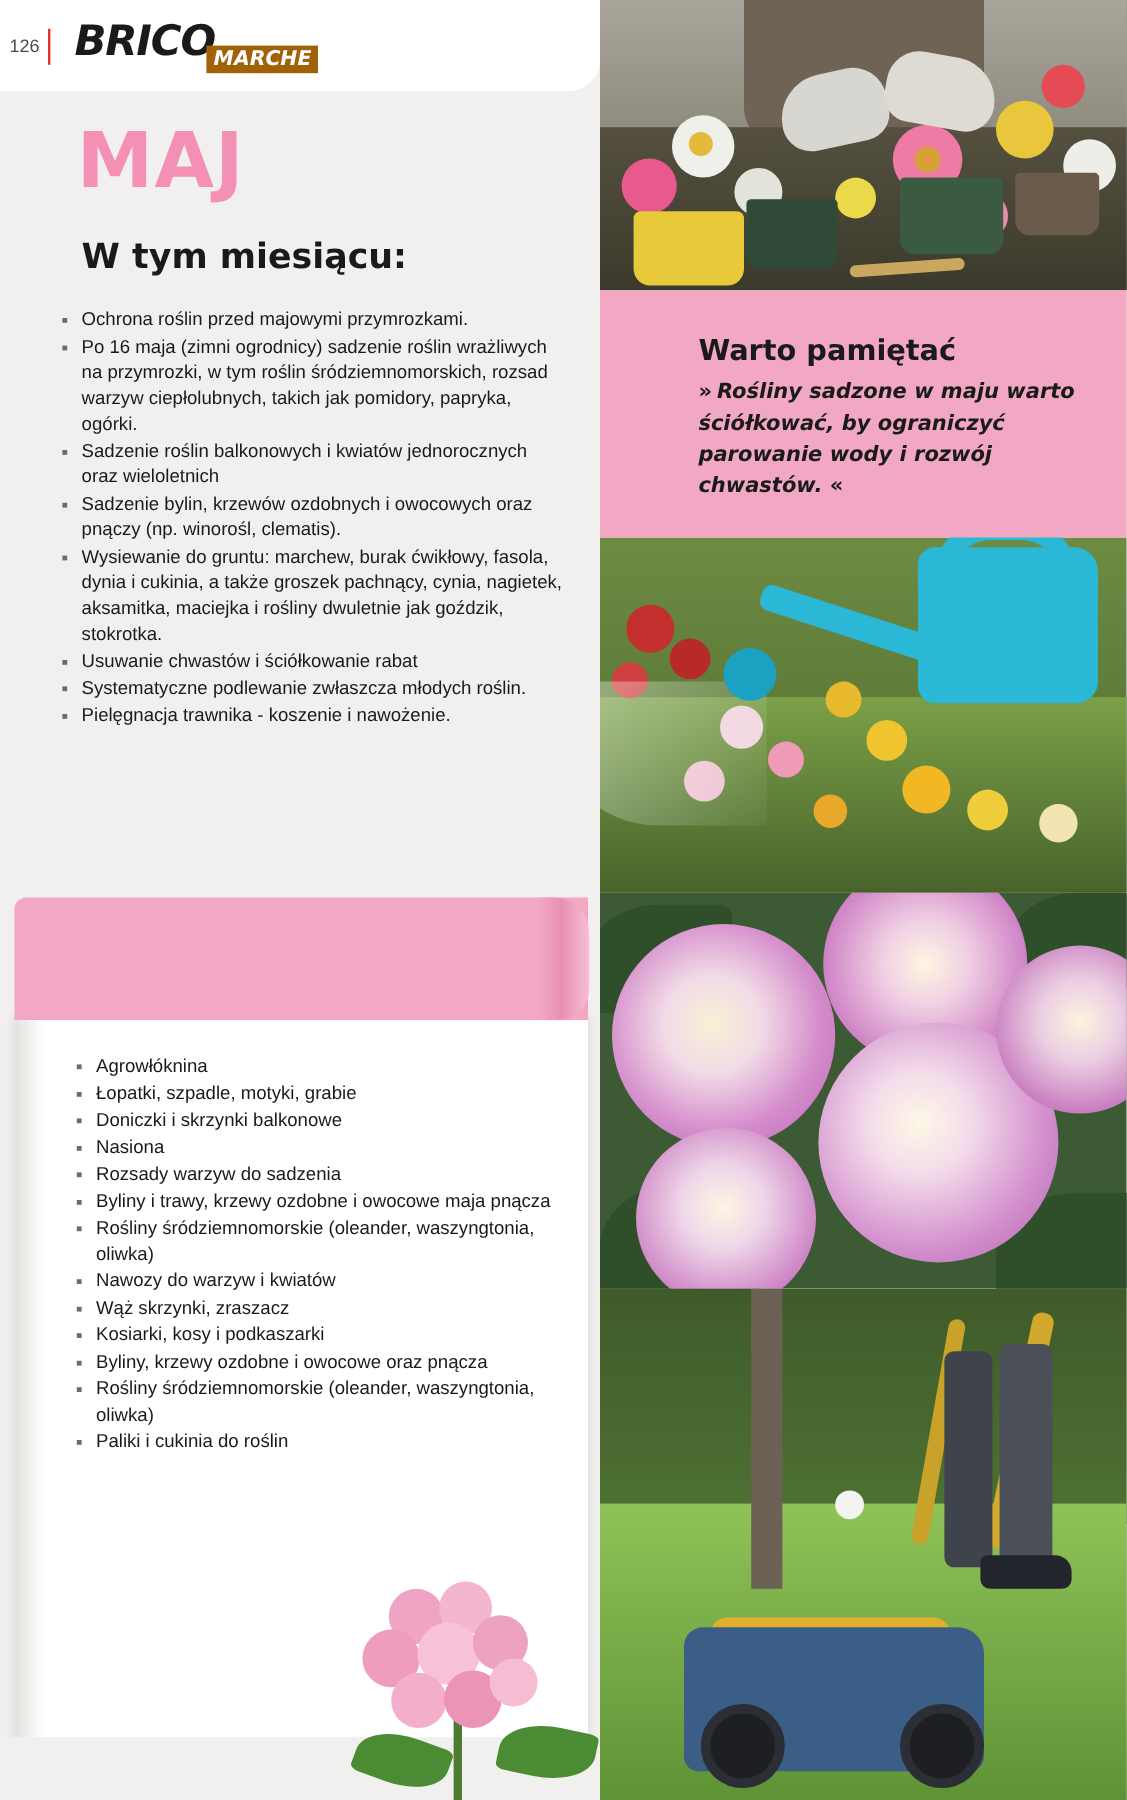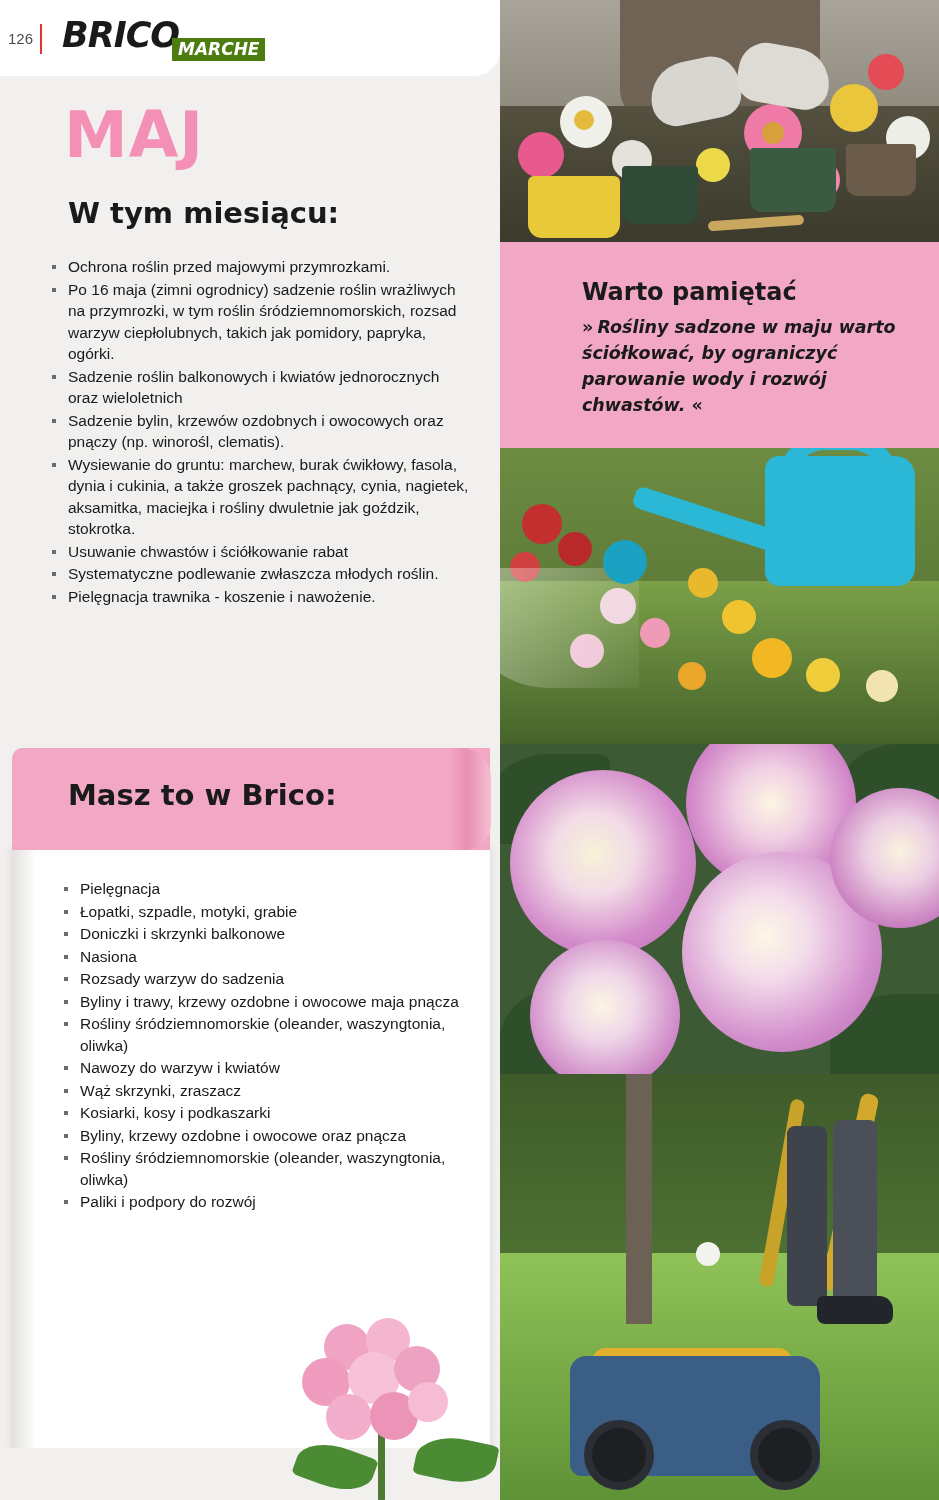--- a/index.html
+++ b/index.html
@@ -62,7 +62,7 @@
     position: absolute;
     left: 110px;
     top: 20px;
-    background: #4d7c0f;
+    background: #a16207;
     color: #ffffff;
     font-family: "DejaVu Sans", sans-serif;
     font-weight: bold;

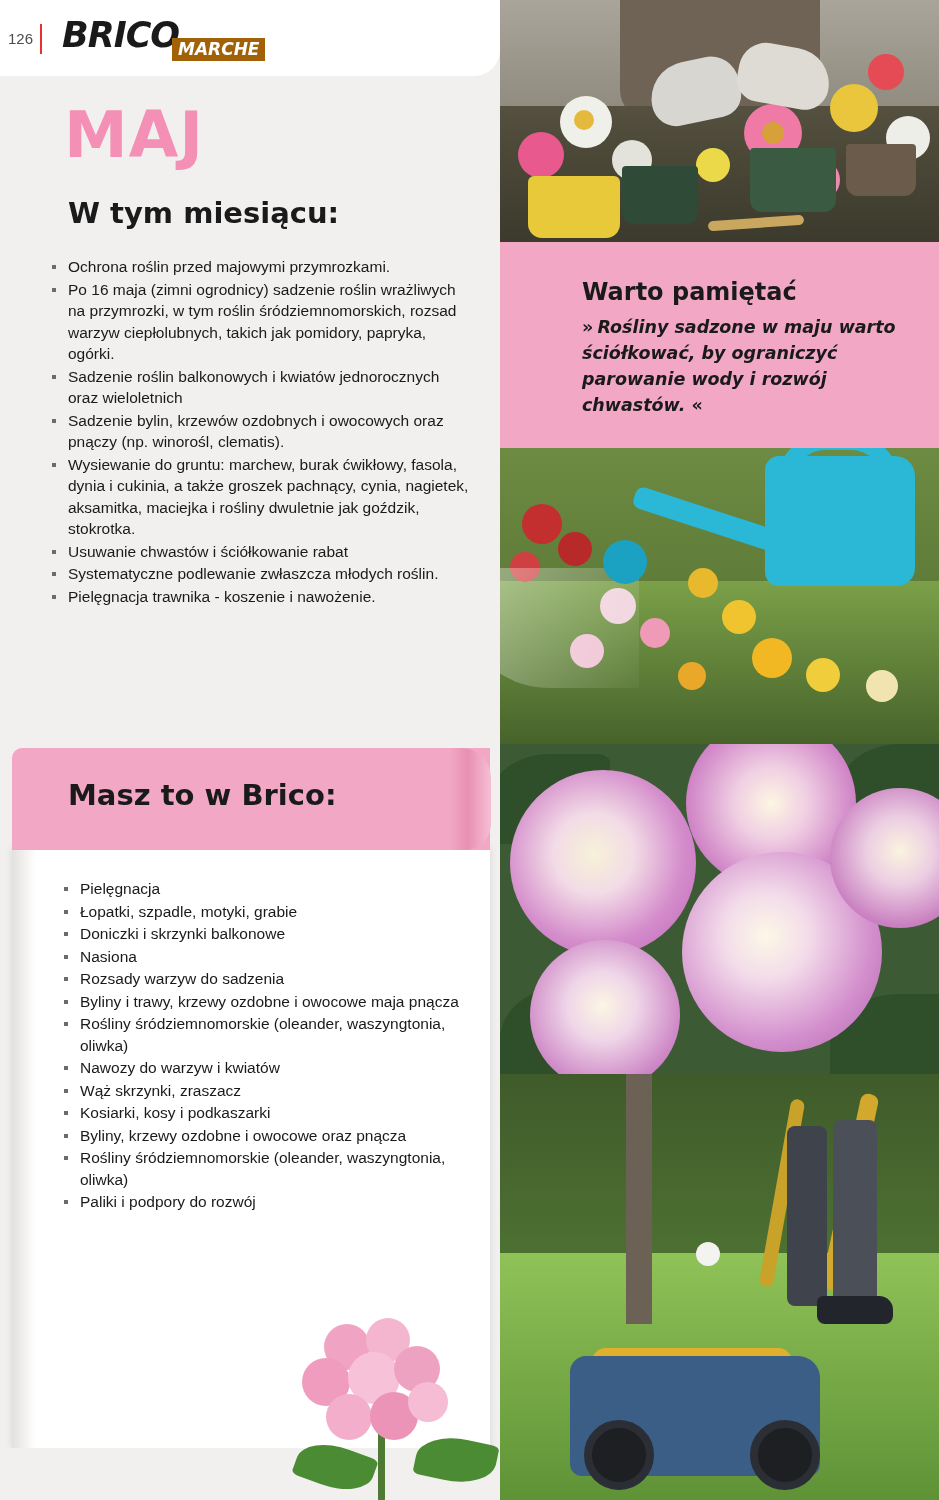--- a/index.html
+++ b/index.html
@@ -430,7 +430,6 @@
 <div class="brico-card">
   <div class="brico-paper"></div>
   <div class="brico-pink"></div>
-  <div class="brico-title">Masz to w Brico:</div>
   <ul class="bullets brico-list">
     <li>Pielęgnacja</li>
     <li>Łopatki, szpadle, motyki, grabie</li>

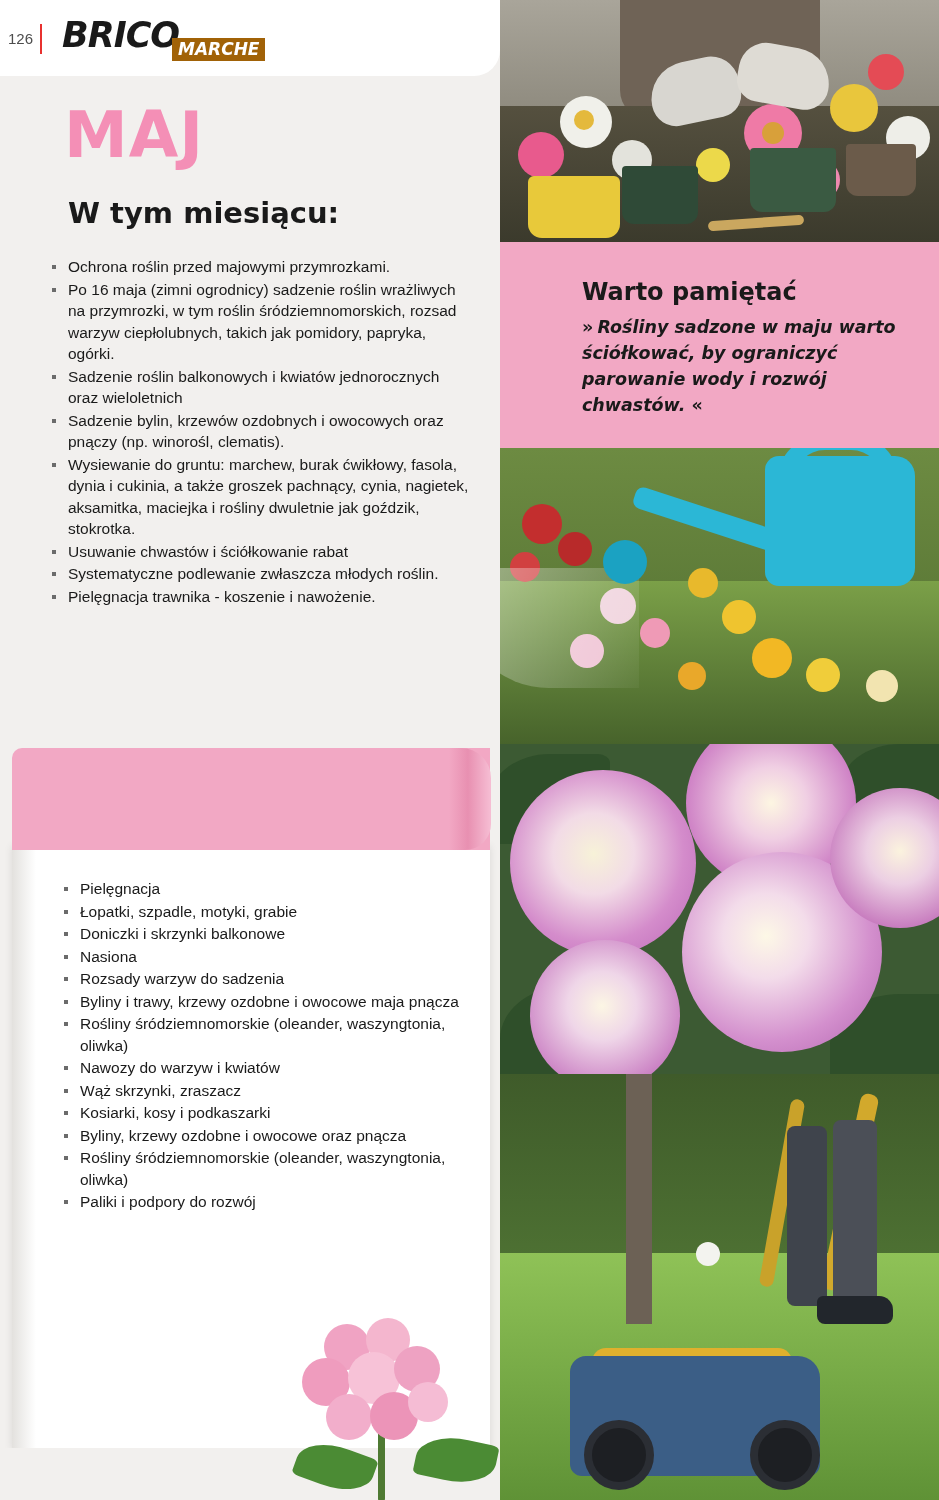--- a/index.html
+++ b/index.html
@@ -431,7 +431,7 @@
   <div class="brico-paper"></div>
   <div class="brico-pink"></div>
   <ul class="bullets brico-list">
-    <li>Pielęgnacja</li>
+    <li>Agrowłóknina</li>
     <li>Łopatki, szpadle, motyki, grabie</li>
     <li>Doniczki i skrzynki balkonowe</li>
     <li>Nasiona</li>

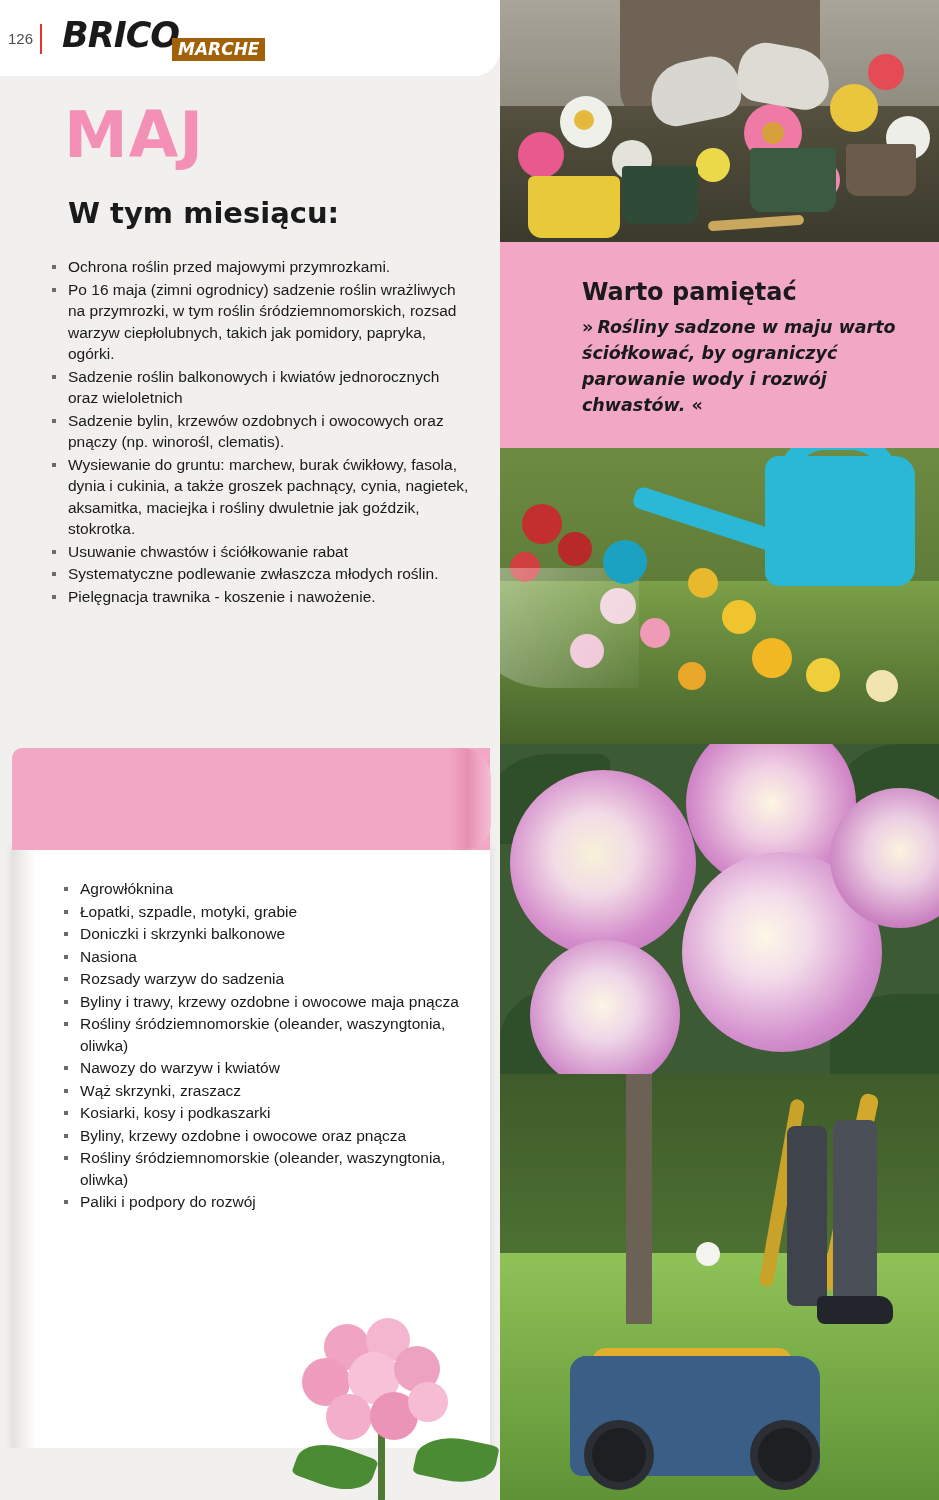--- a/index.html
+++ b/index.html
@@ -443,7 +443,7 @@
     <li>Kosiarki, kosy i podkaszarki</li>
     <li>Byliny, krzewy ozdobne i owocowe oraz pnącza</li>
     <li>Rośliny śródziemnomorskie (oleander, waszyngtonia, oliwka)</li>
-    <li>Paliki i podpory do rozwój</li>
+    <li>Paliki i cukinia do roślin</li>
   </ul>
 </div>
 

